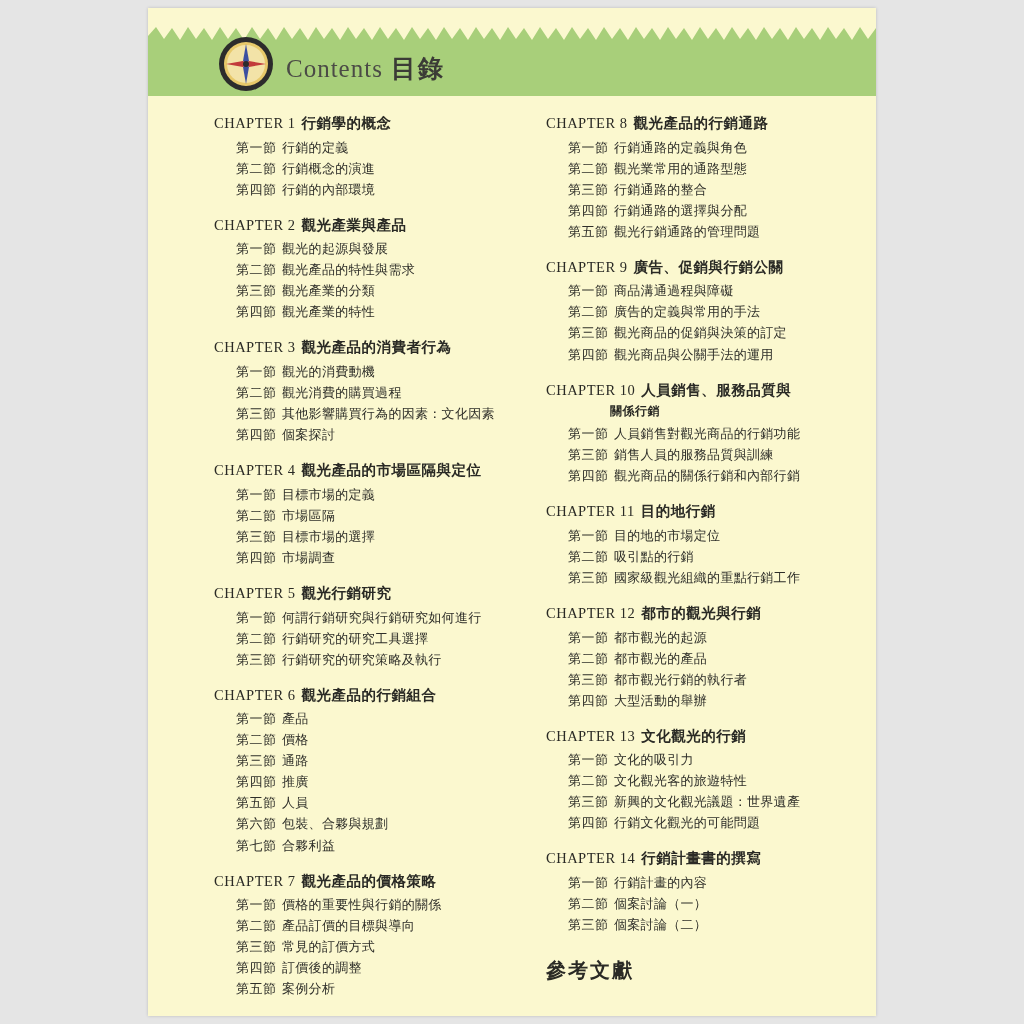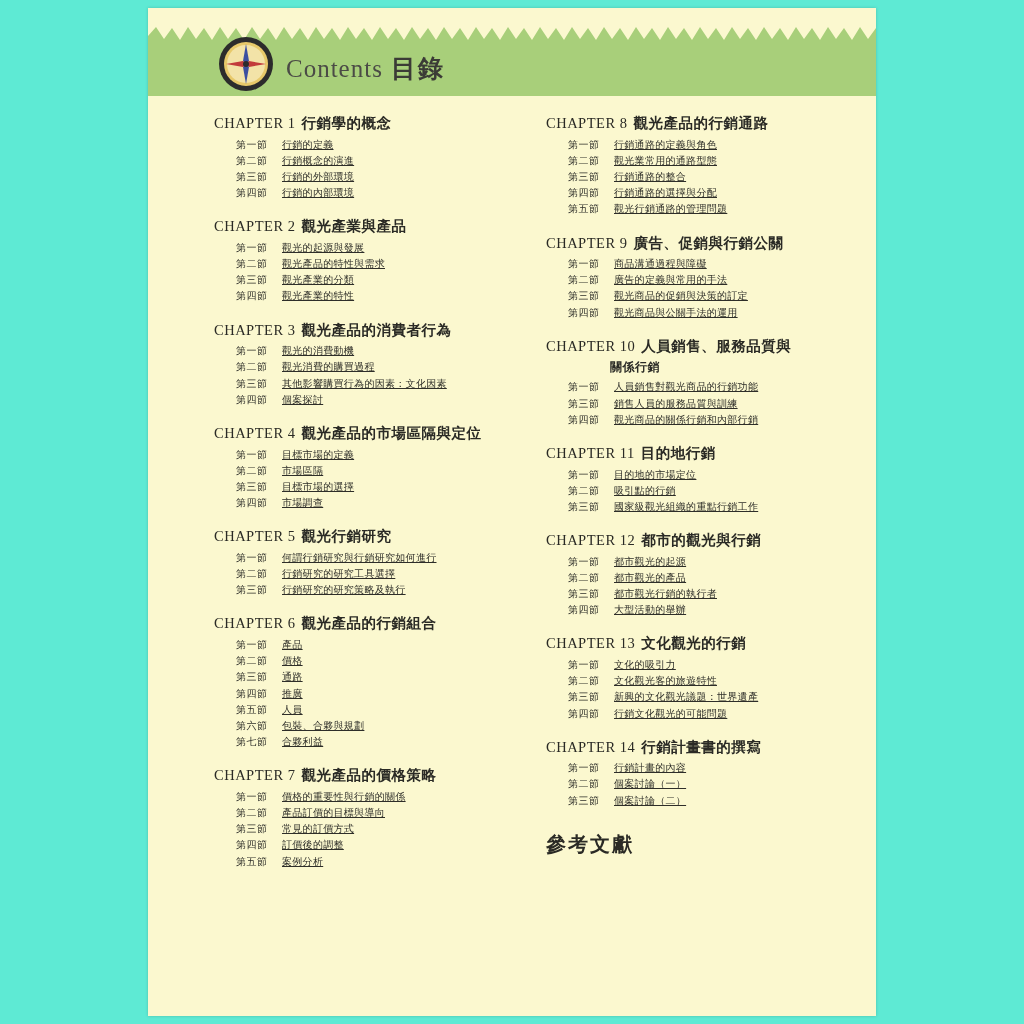--- a/index.html
+++ b/index.html
@@ -14,7 +14,7 @@
     position: relative;
     width: 1024px;
     height: 1024px;
-    background: #5eead4;
+    background: #e5e5e5;
     overflow: hidden;
   }
   .sheet {

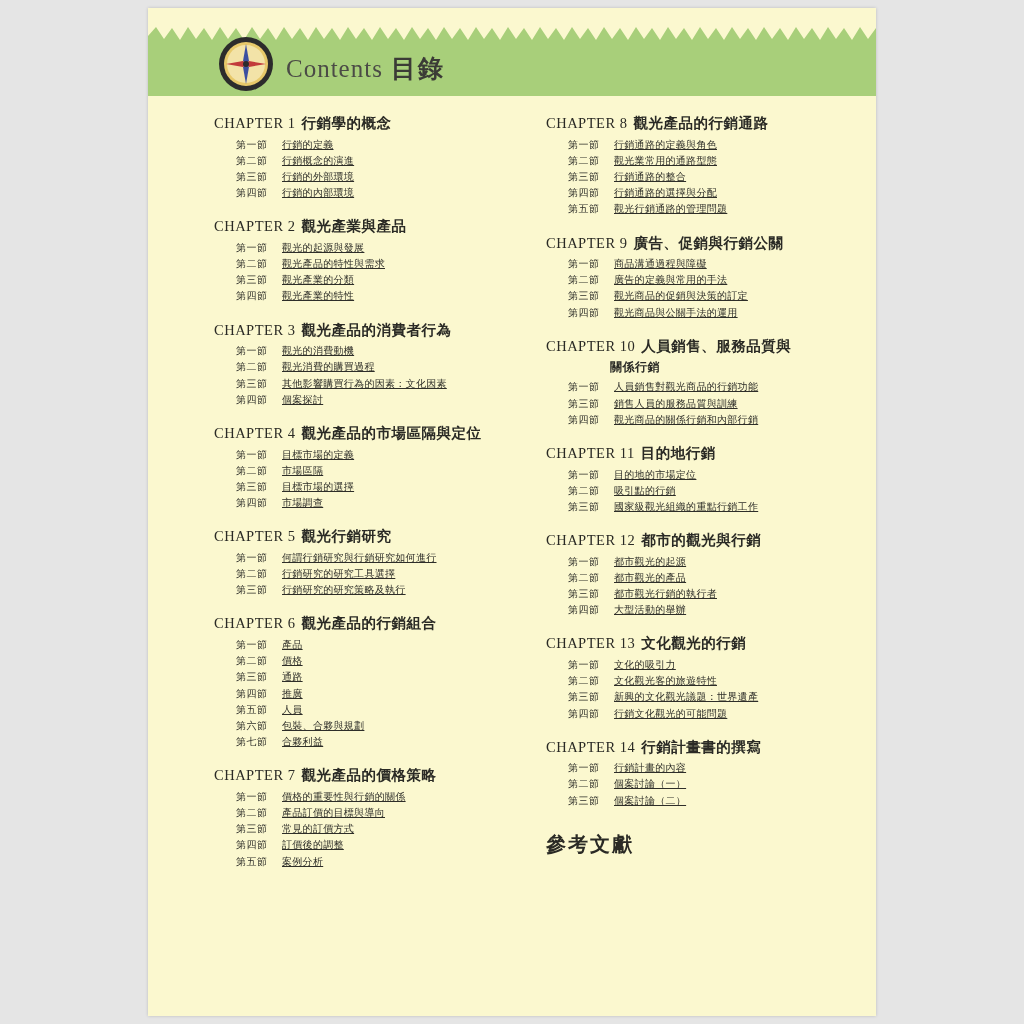--- a/index.html
+++ b/index.html
@@ -111,12 +111,11 @@
     letter-spacing: 0.5px;
   }
   .section {
-    font-size: 10px;
+    font-size: 13px;
     color: #2e2e29;
     line-height: 1.62;
     padding-left: 22px;
     white-space: nowrap;
-    text-decoration: underline;
   }
   .section .sec-num {
     display: inline-block;

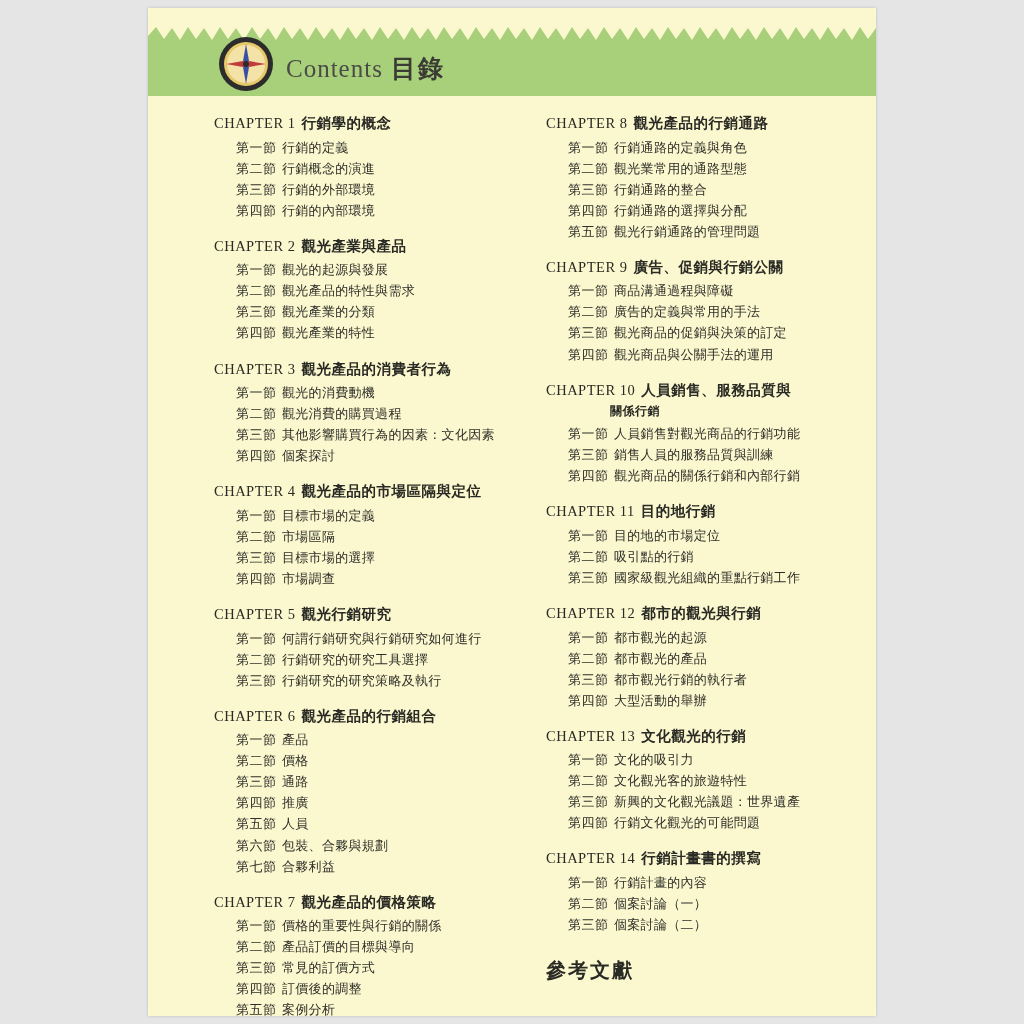--- a/index.html
+++ b/index.html
@@ -179,7 +179,6 @@
         </div>
         <div class="section"><span class="sec-num">第一節</span><span class="sec-text">行銷的定義</span></div>
         <div class="section"><span class="sec-num">第二節</span><span class="sec-text">行銷概念的演進</span></div>
-        <div class="section"><span class="sec-num">第三節</span><span class="sec-text">行銷的外部環境</span></div>
         <div class="section"><span class="sec-num">第四節</span><span class="sec-text">行銷的內部環境</span></div>
       </div>
 

